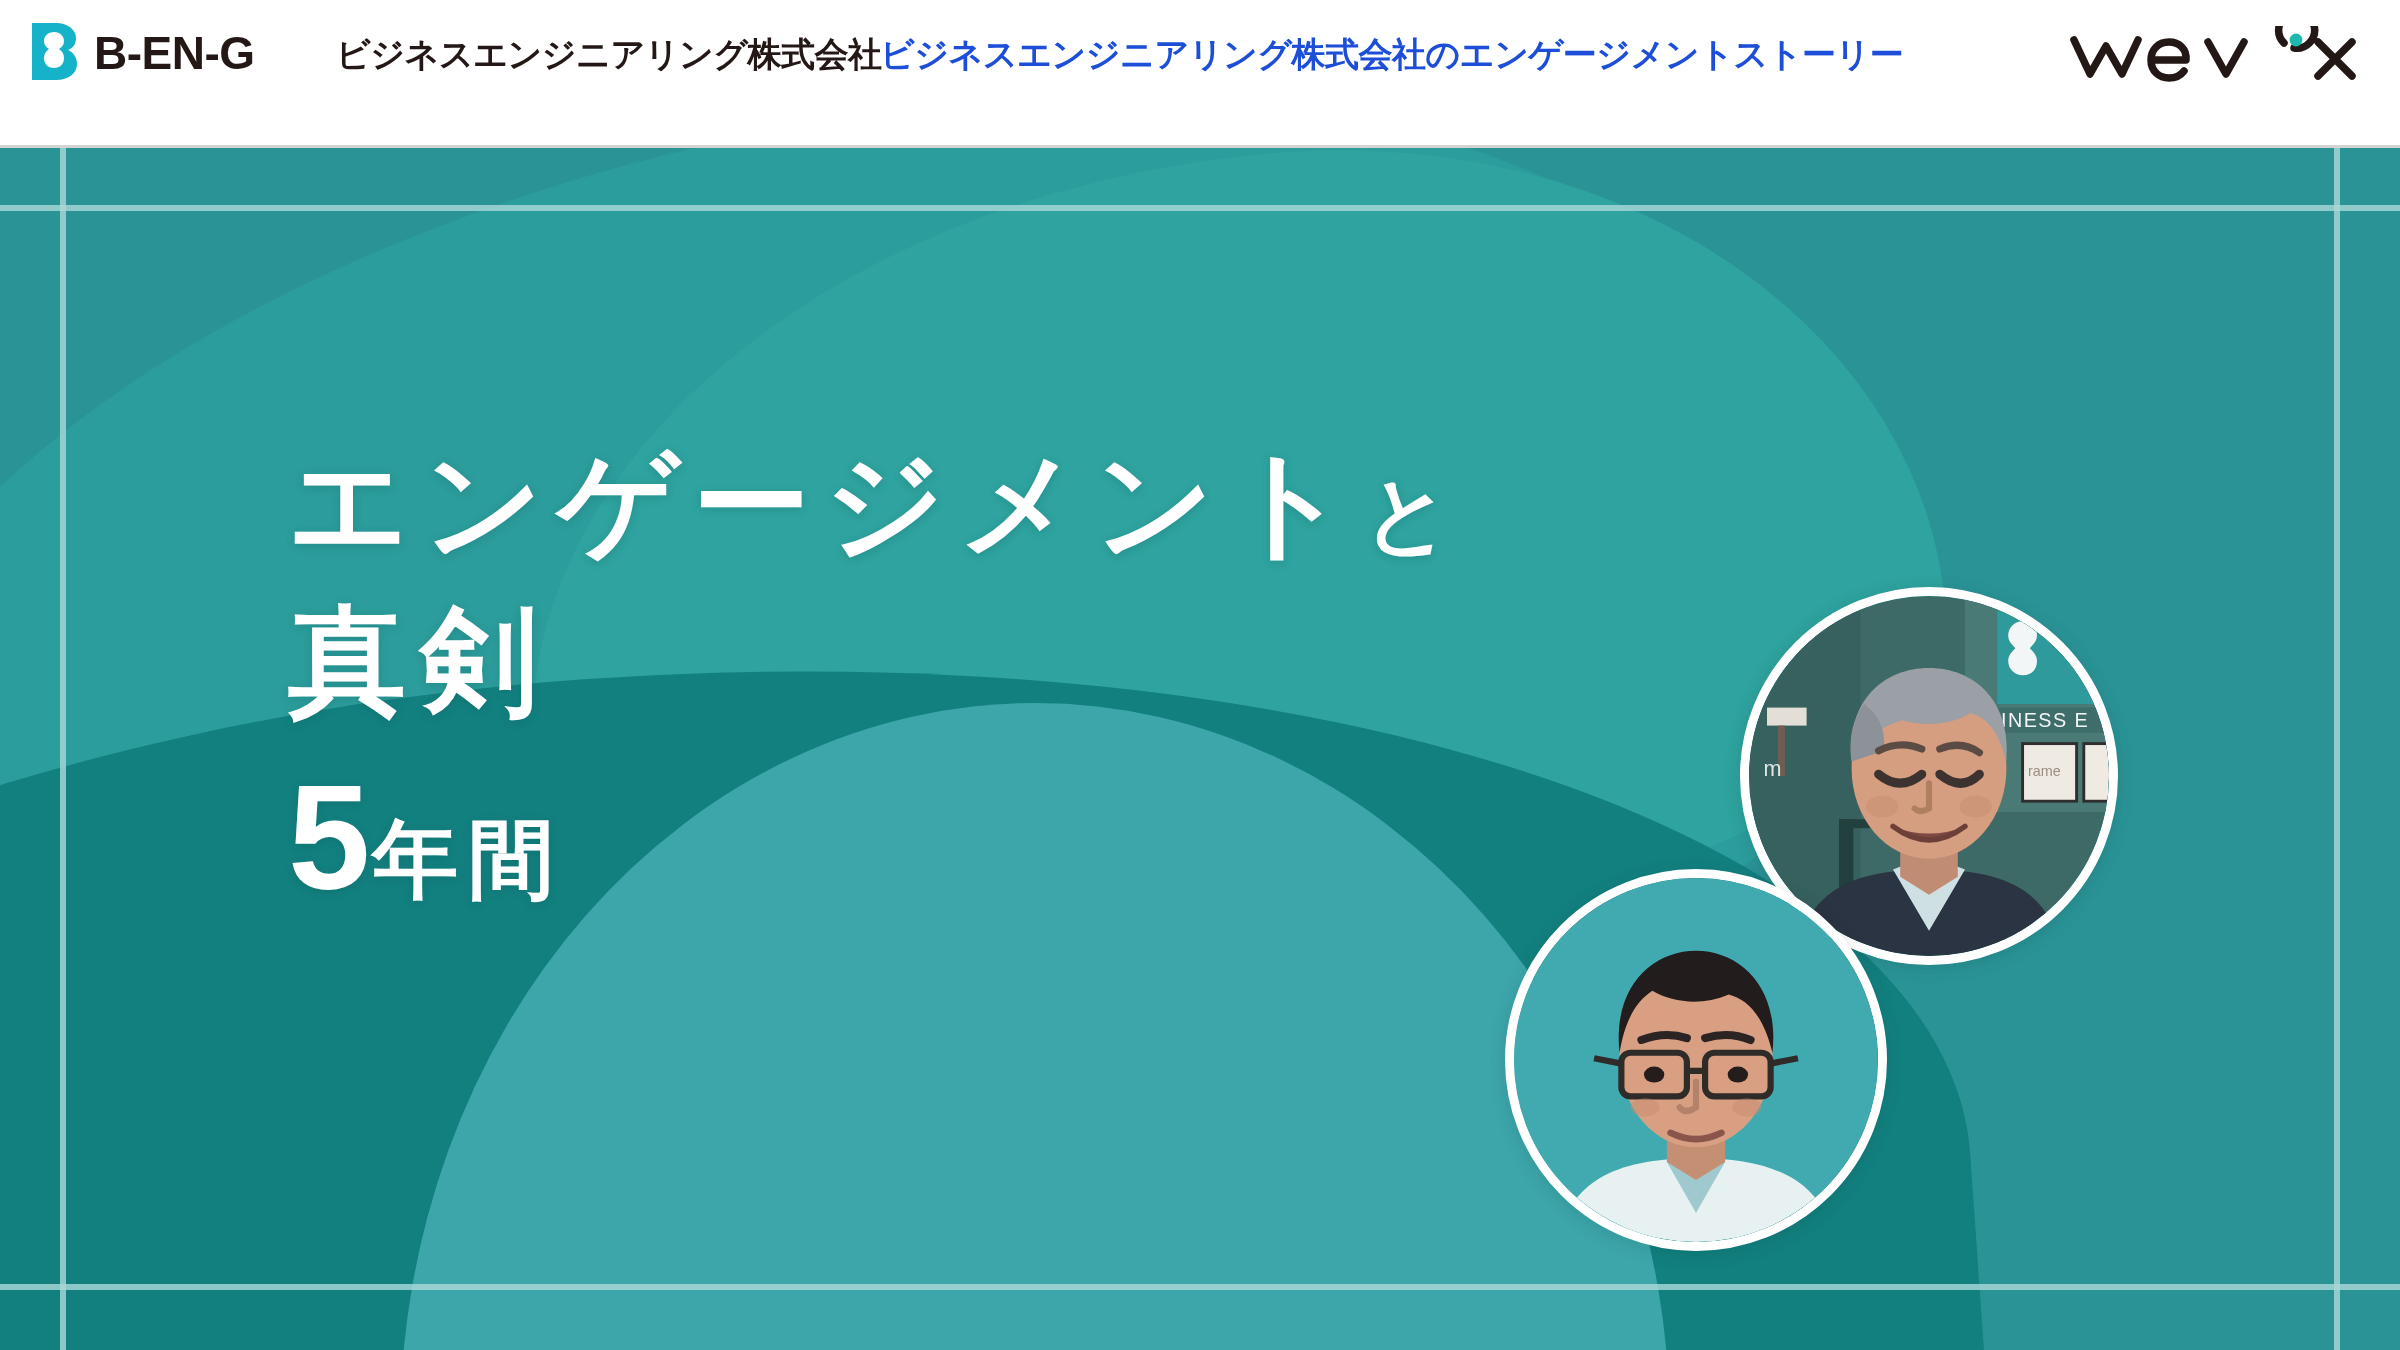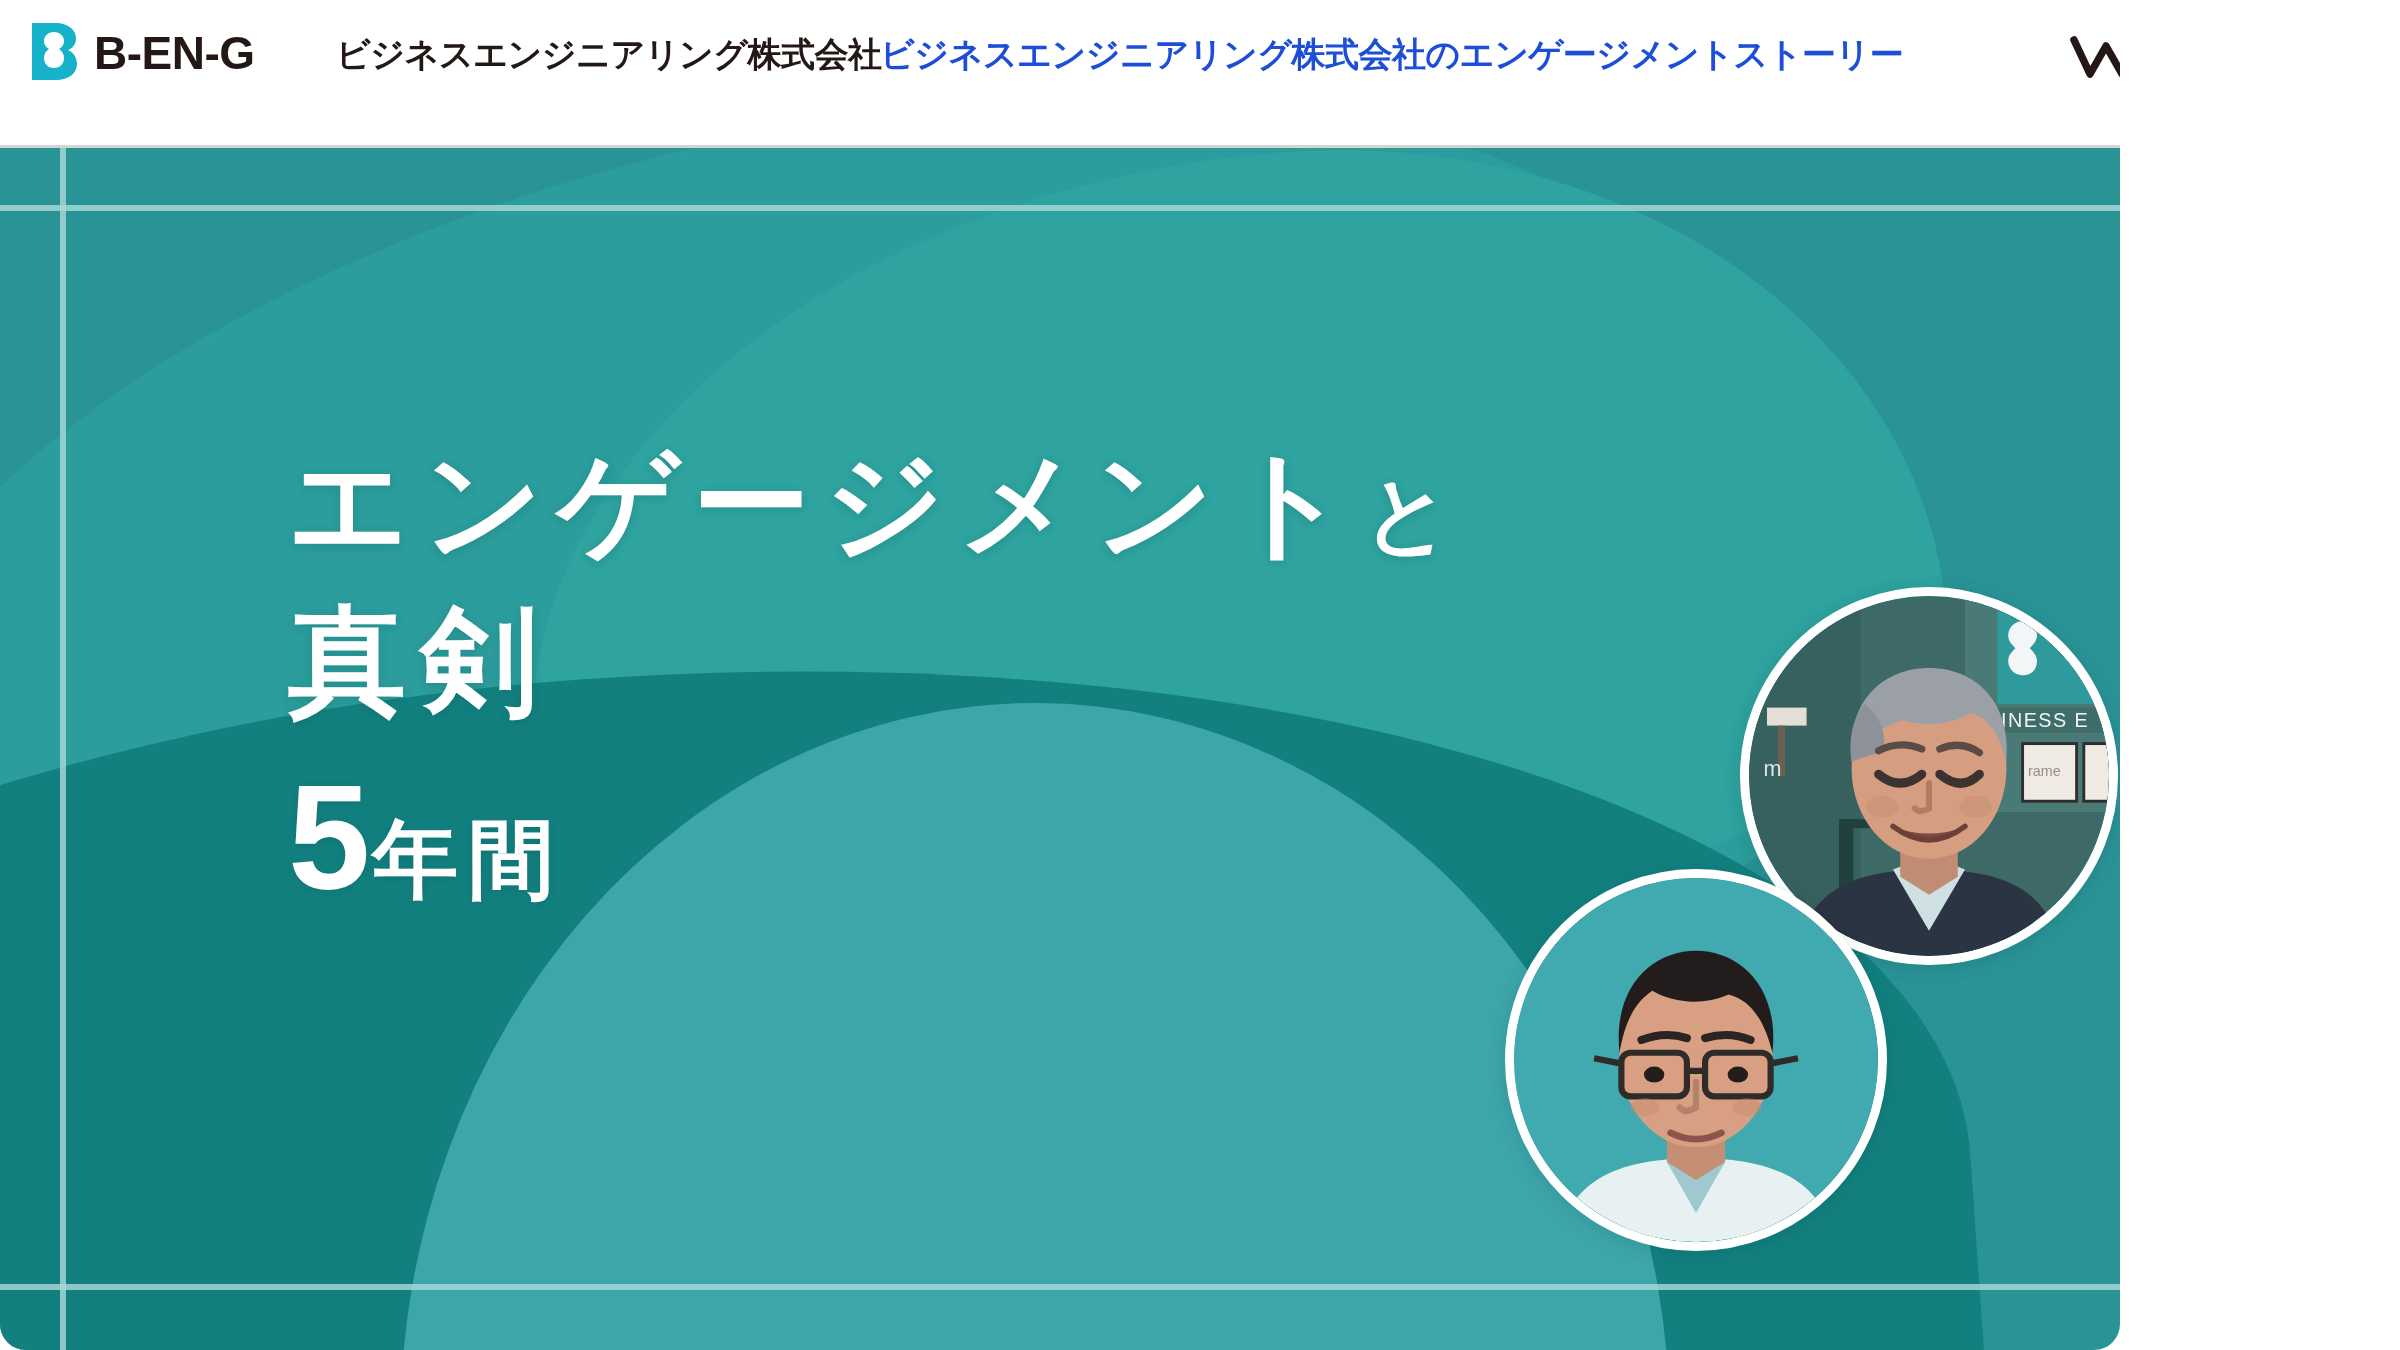--- a/index.html
+++ b/index.html
@@ -13,10 +13,9 @@
 
   #slide{
     position:relative;
-    width:2120px; height:1350px;
+    width:2400px; height:1350px;
     background:#ffffff;
     overflow:hidden;
-    border-radius:26px;
   }
 
   

